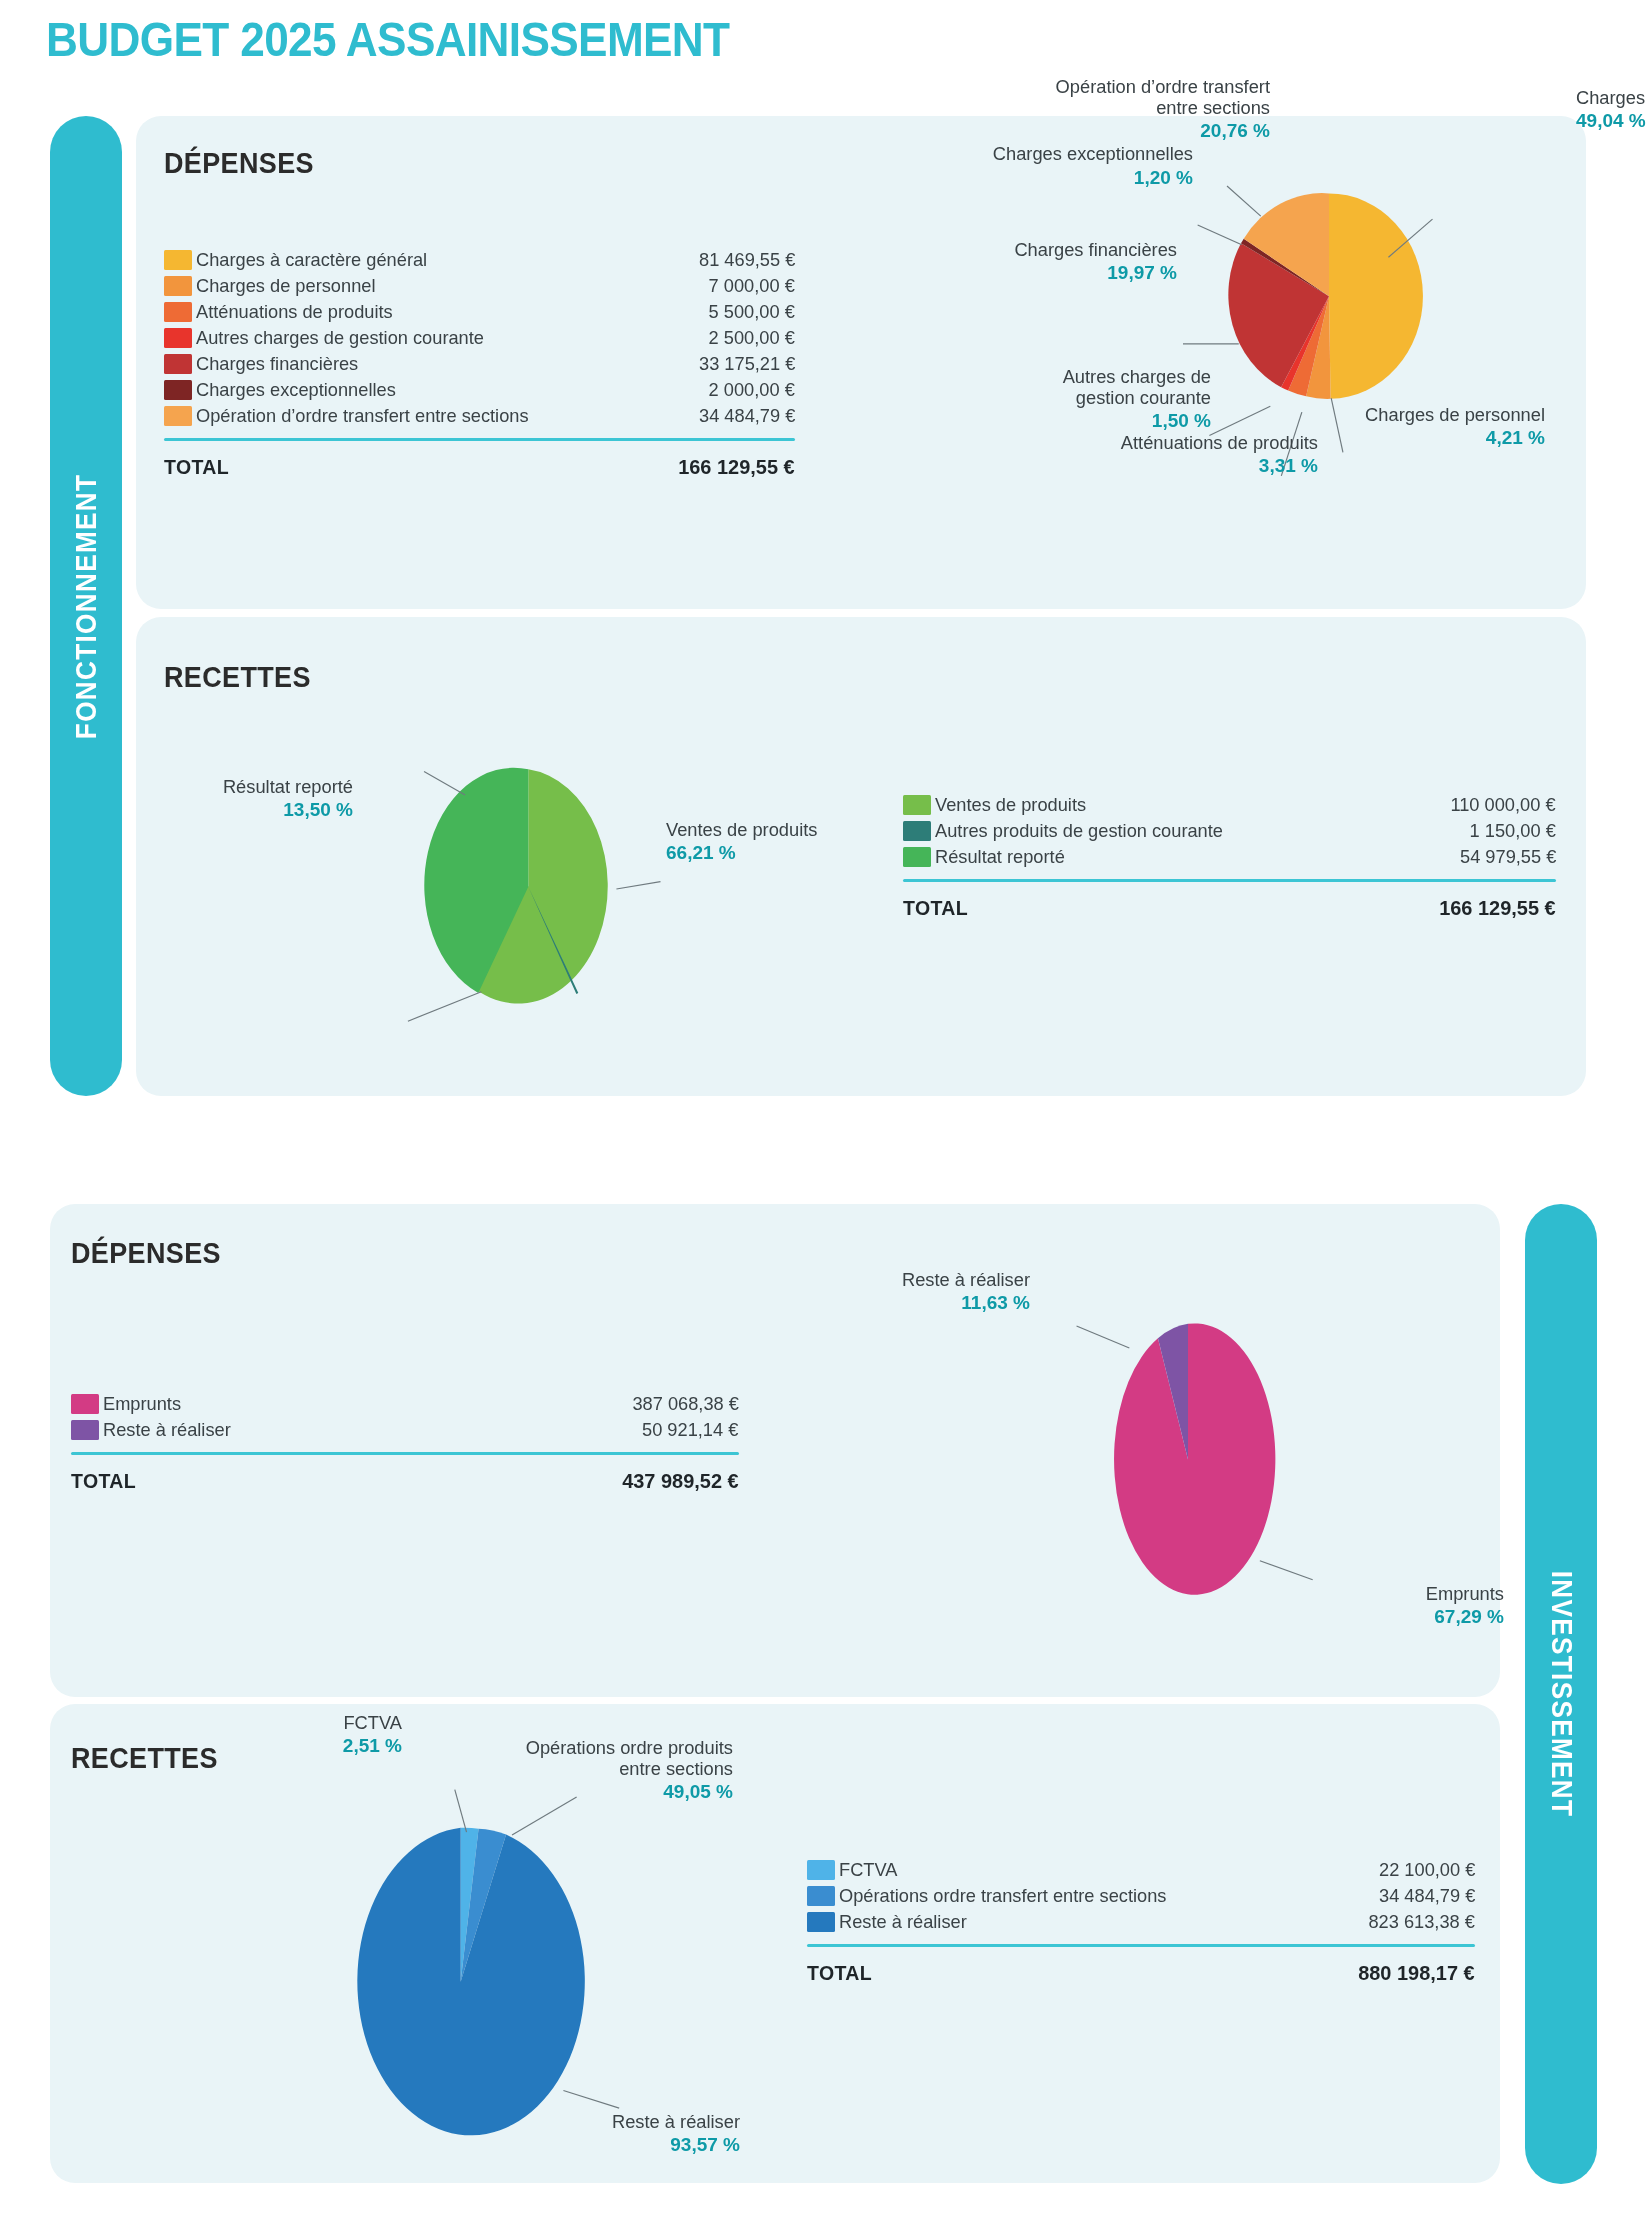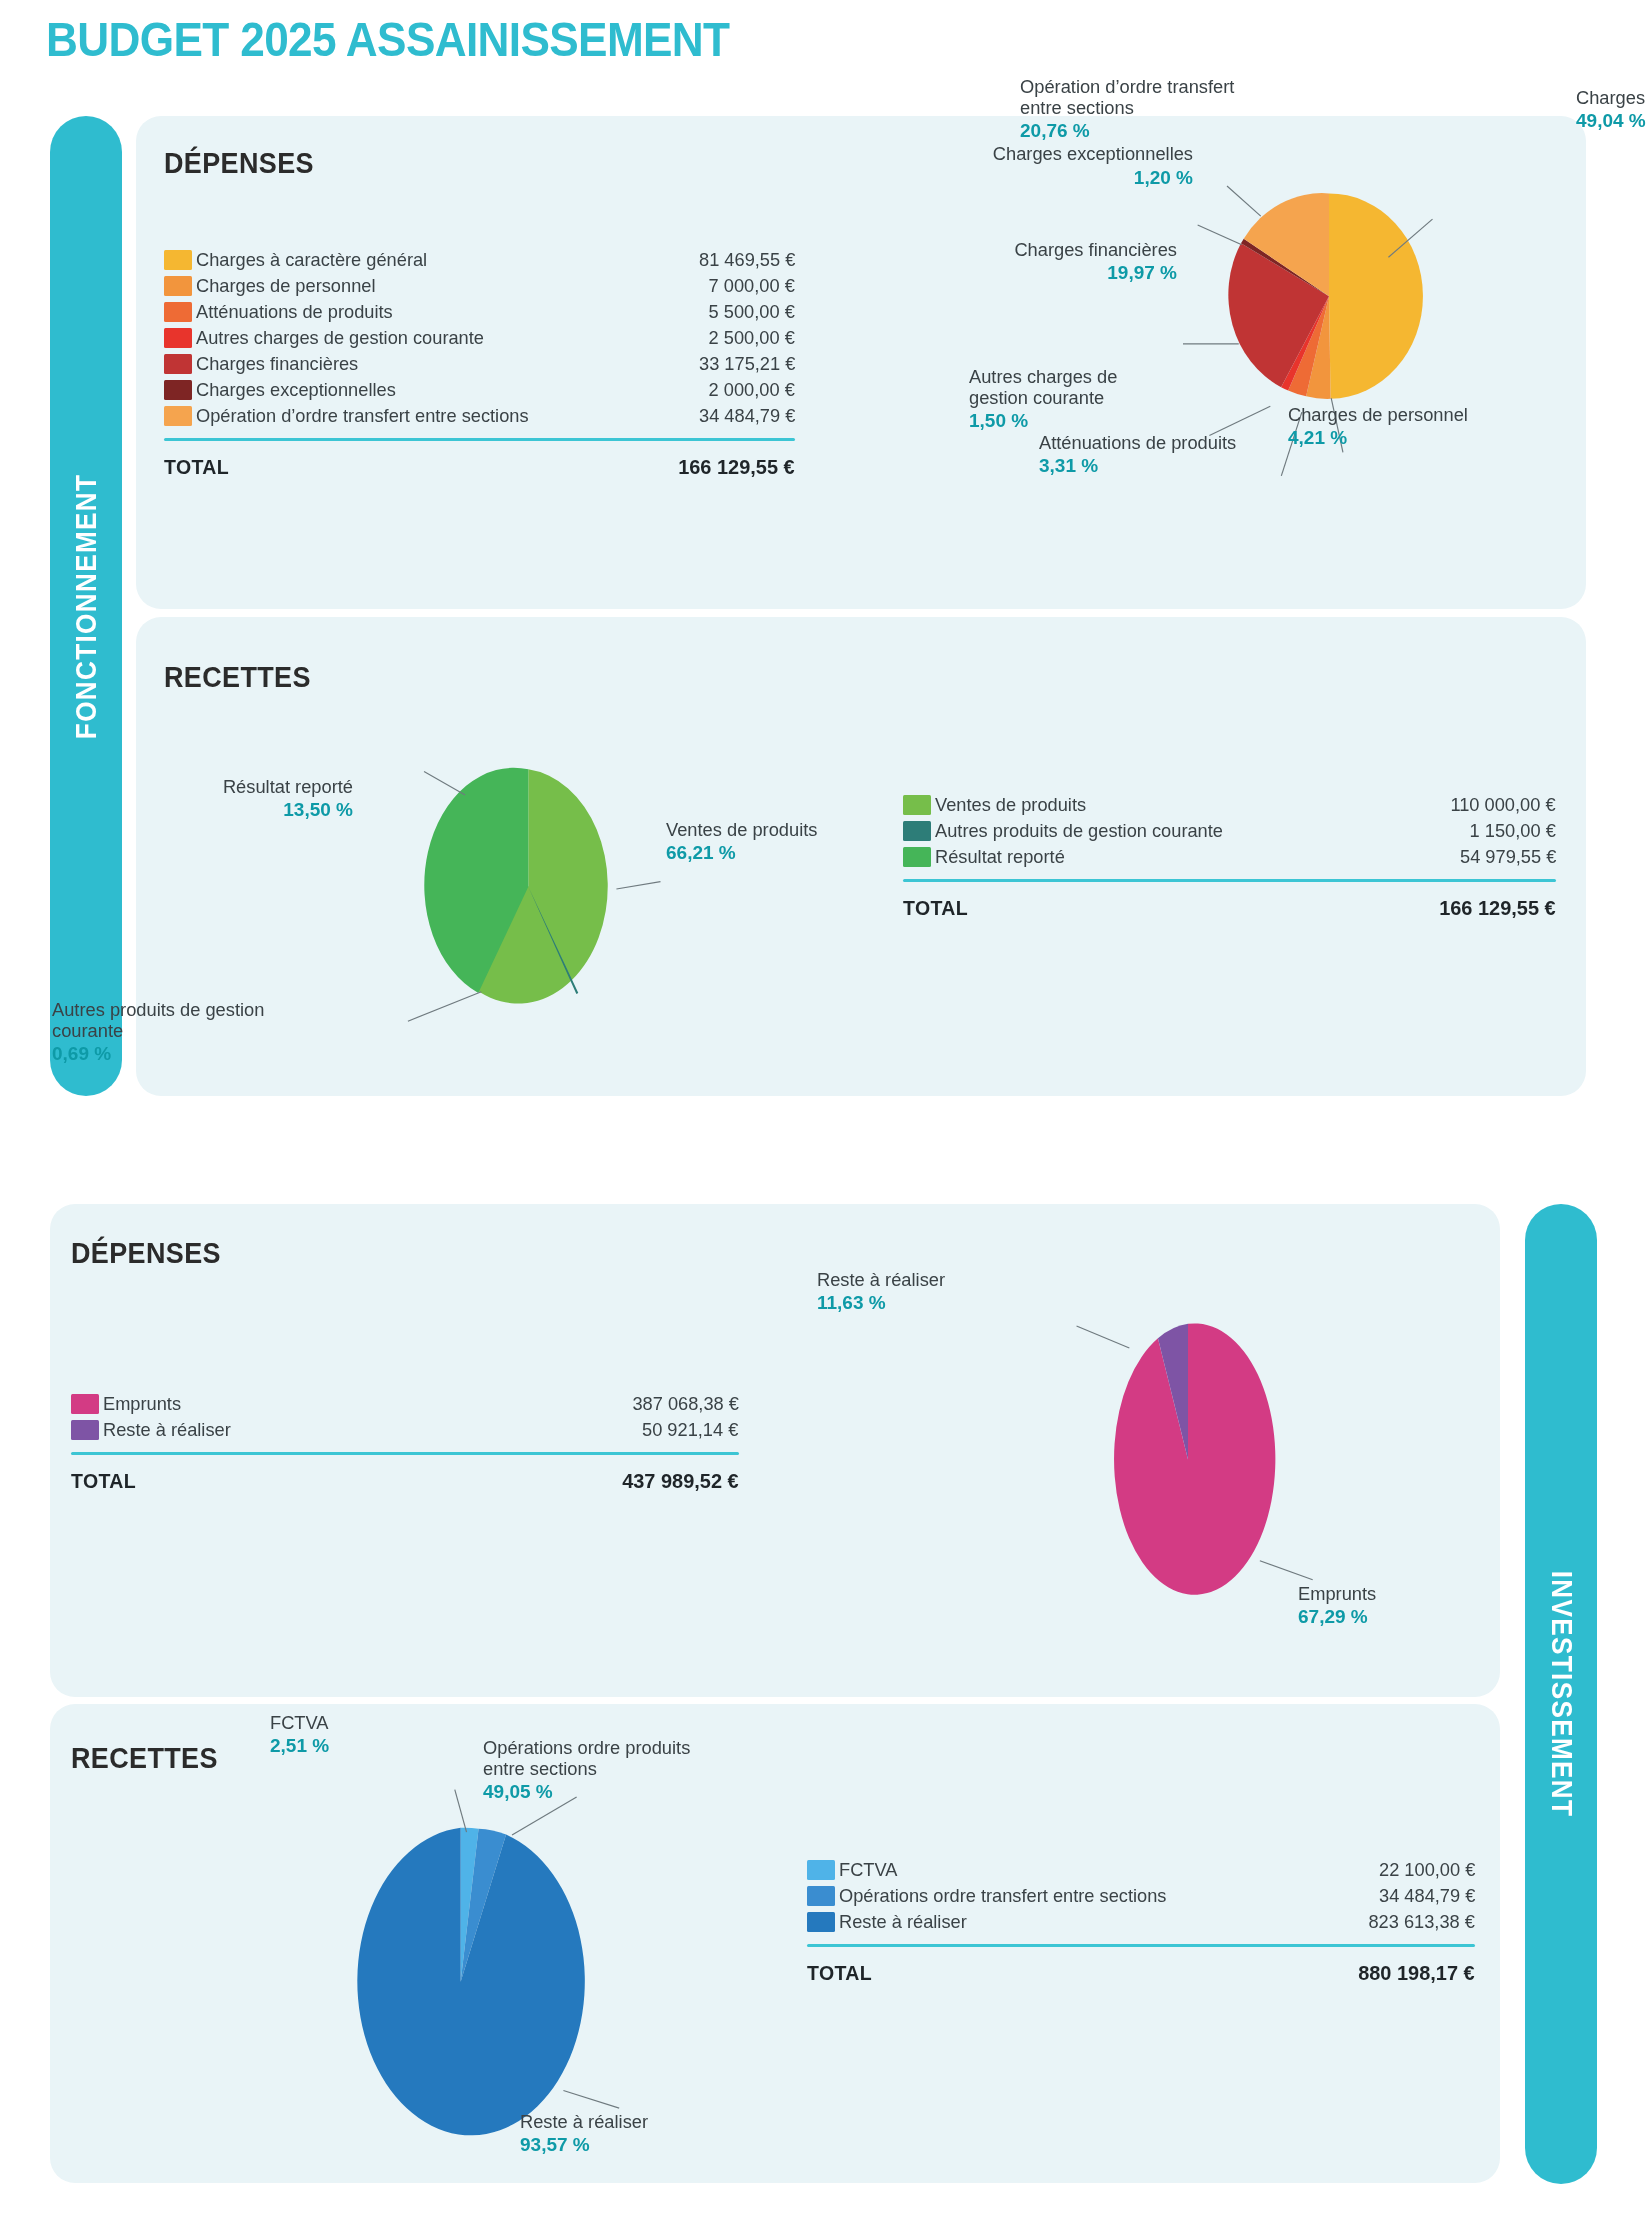--- a/index.html
+++ b/index.html
@@ -115,7 +115,7 @@
   }
   .callout.ta-r{ text-align:right; }
   .callout.ta-l{ text-align:left; }
-  .callout.ta-c{ text-align:left; }
+  .callout.ta-c{ text-align:right; }
   .callout .pct{
     display:block;
     color:#0E9AA7;

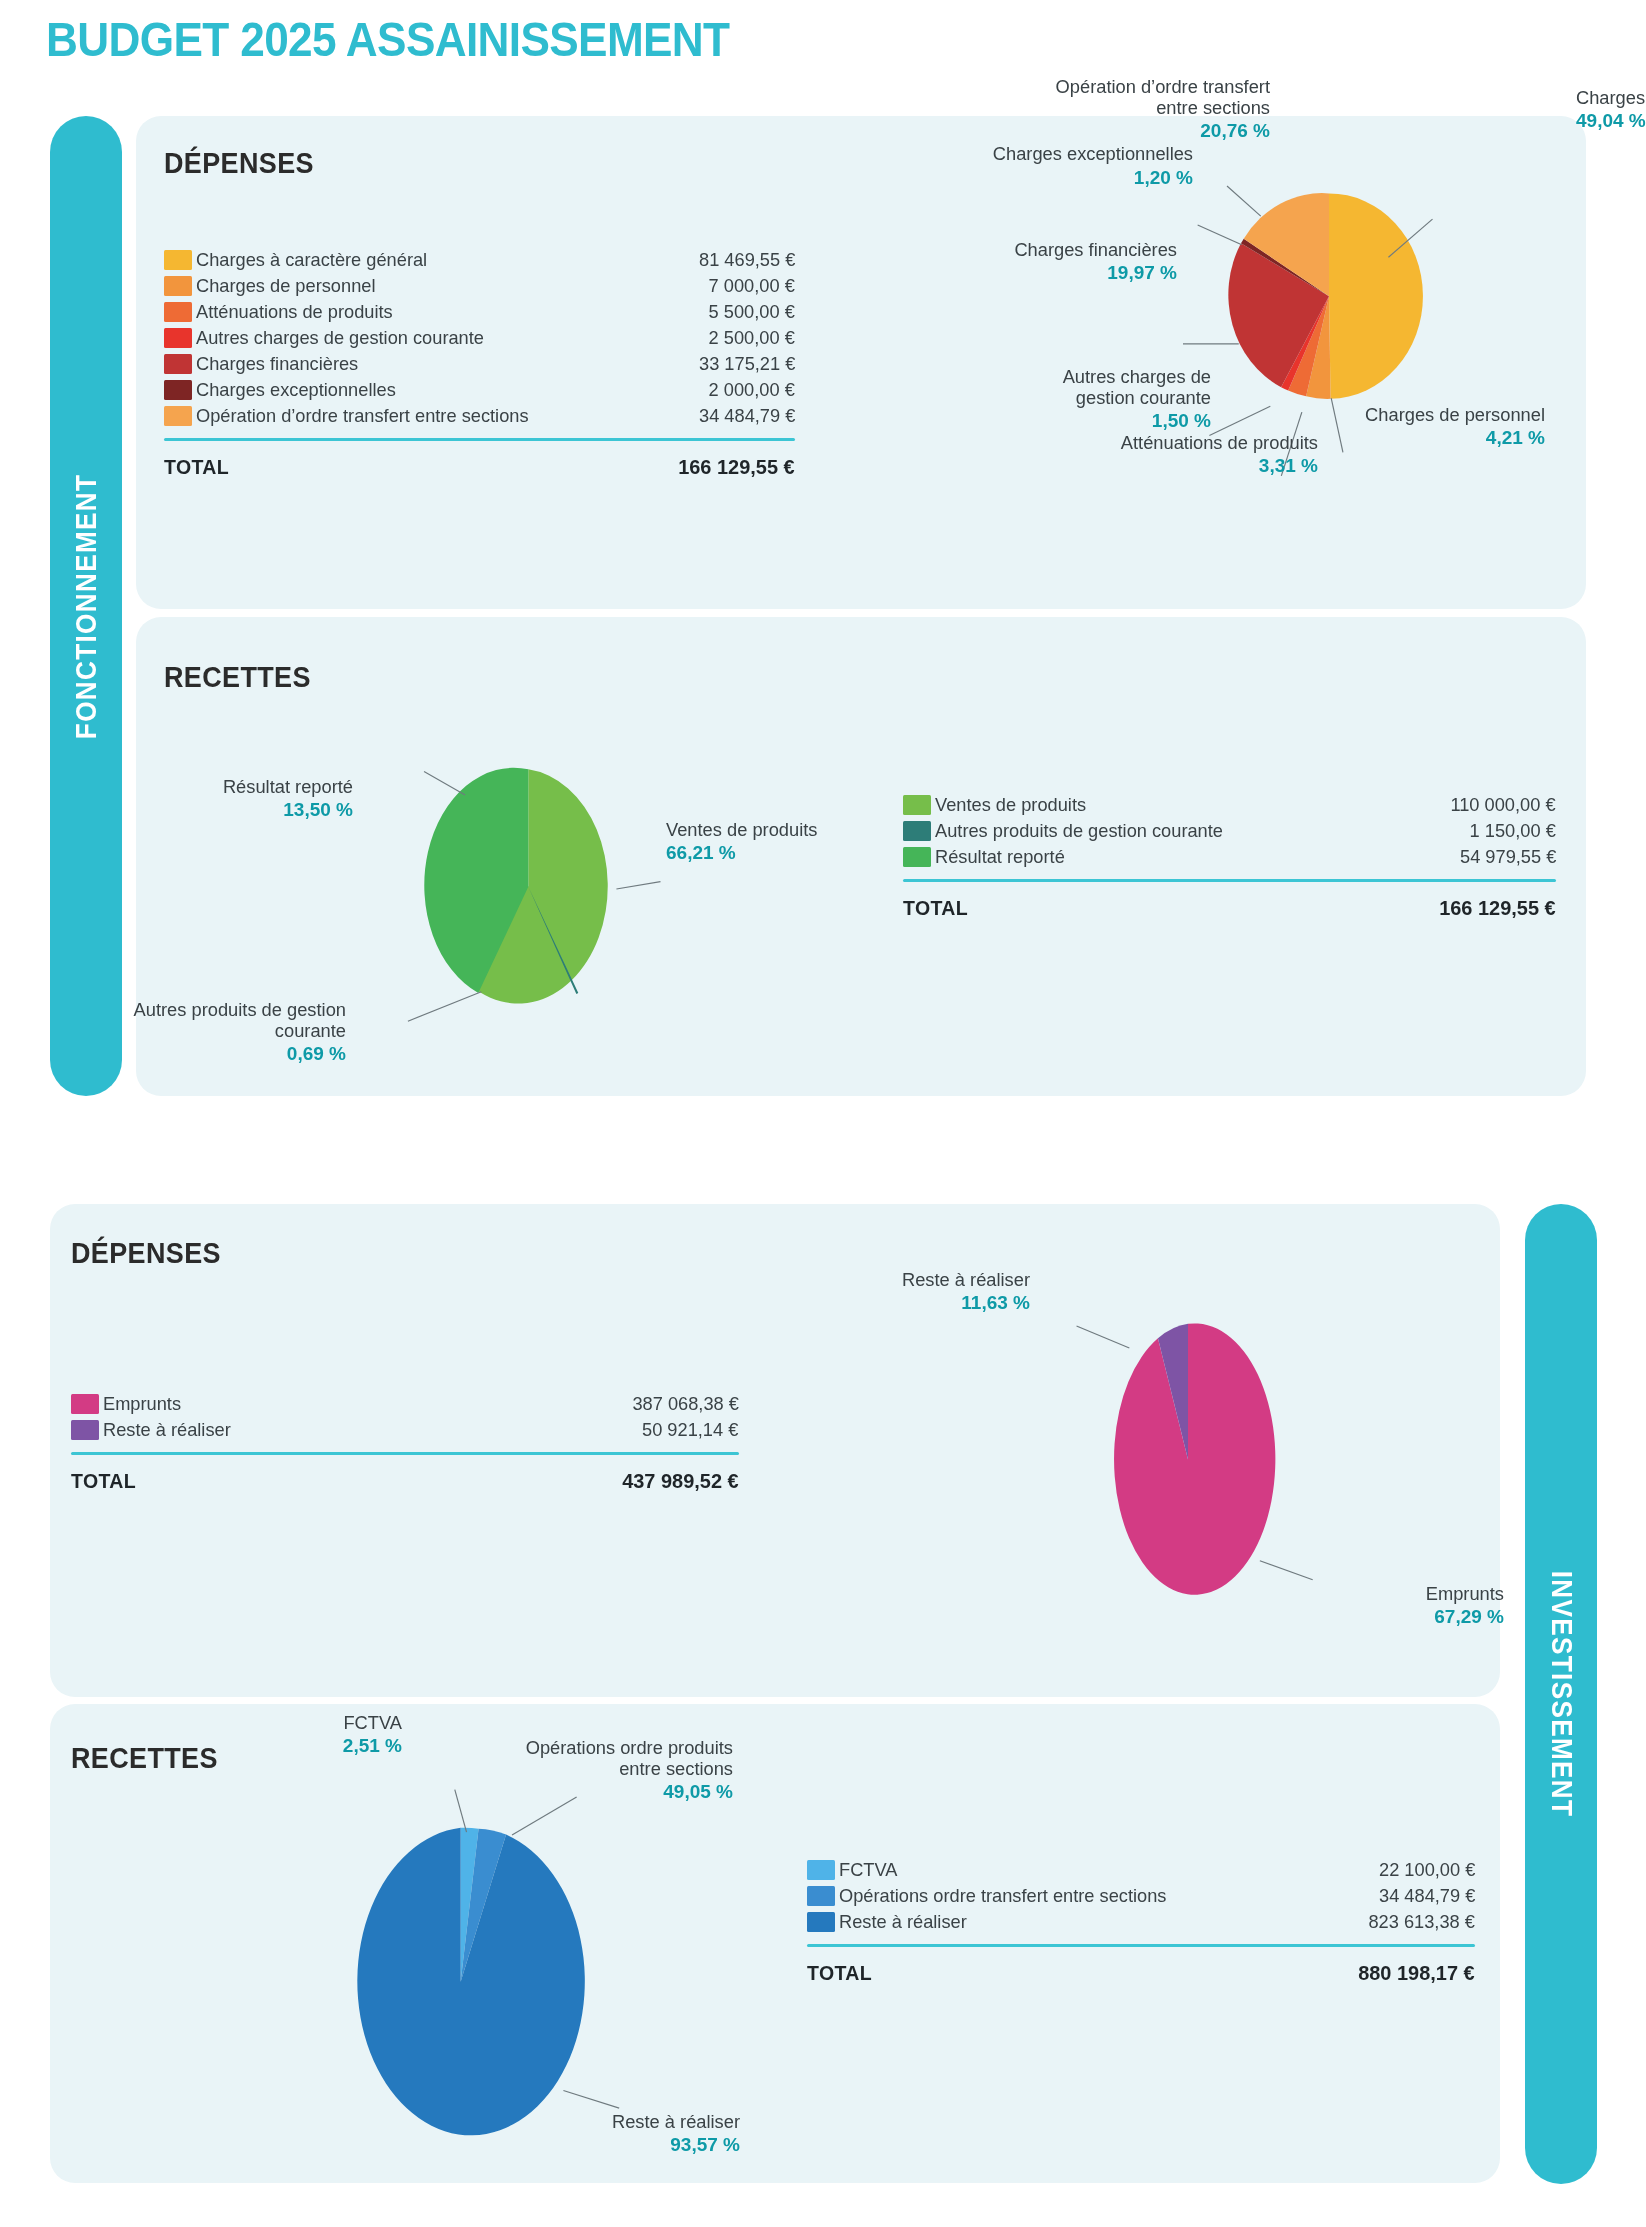--- a/index.html
+++ b/index.html
@@ -265,11 +265,6 @@
       <span>Ventes de produits</span>
       <span class="pct">66,21 %</span>
     </div>
-    <div class="callout ta-c" style="left:-84px;top:360px;width:294px;">
-      <span>Autres produits de gestion
-courante</span>
-      <span class="pct">0,69 %</span>
-    </div>
 
     <div class="legend" style="left:767px;top:175px;width:653px;">
       <div class="legend-row">

